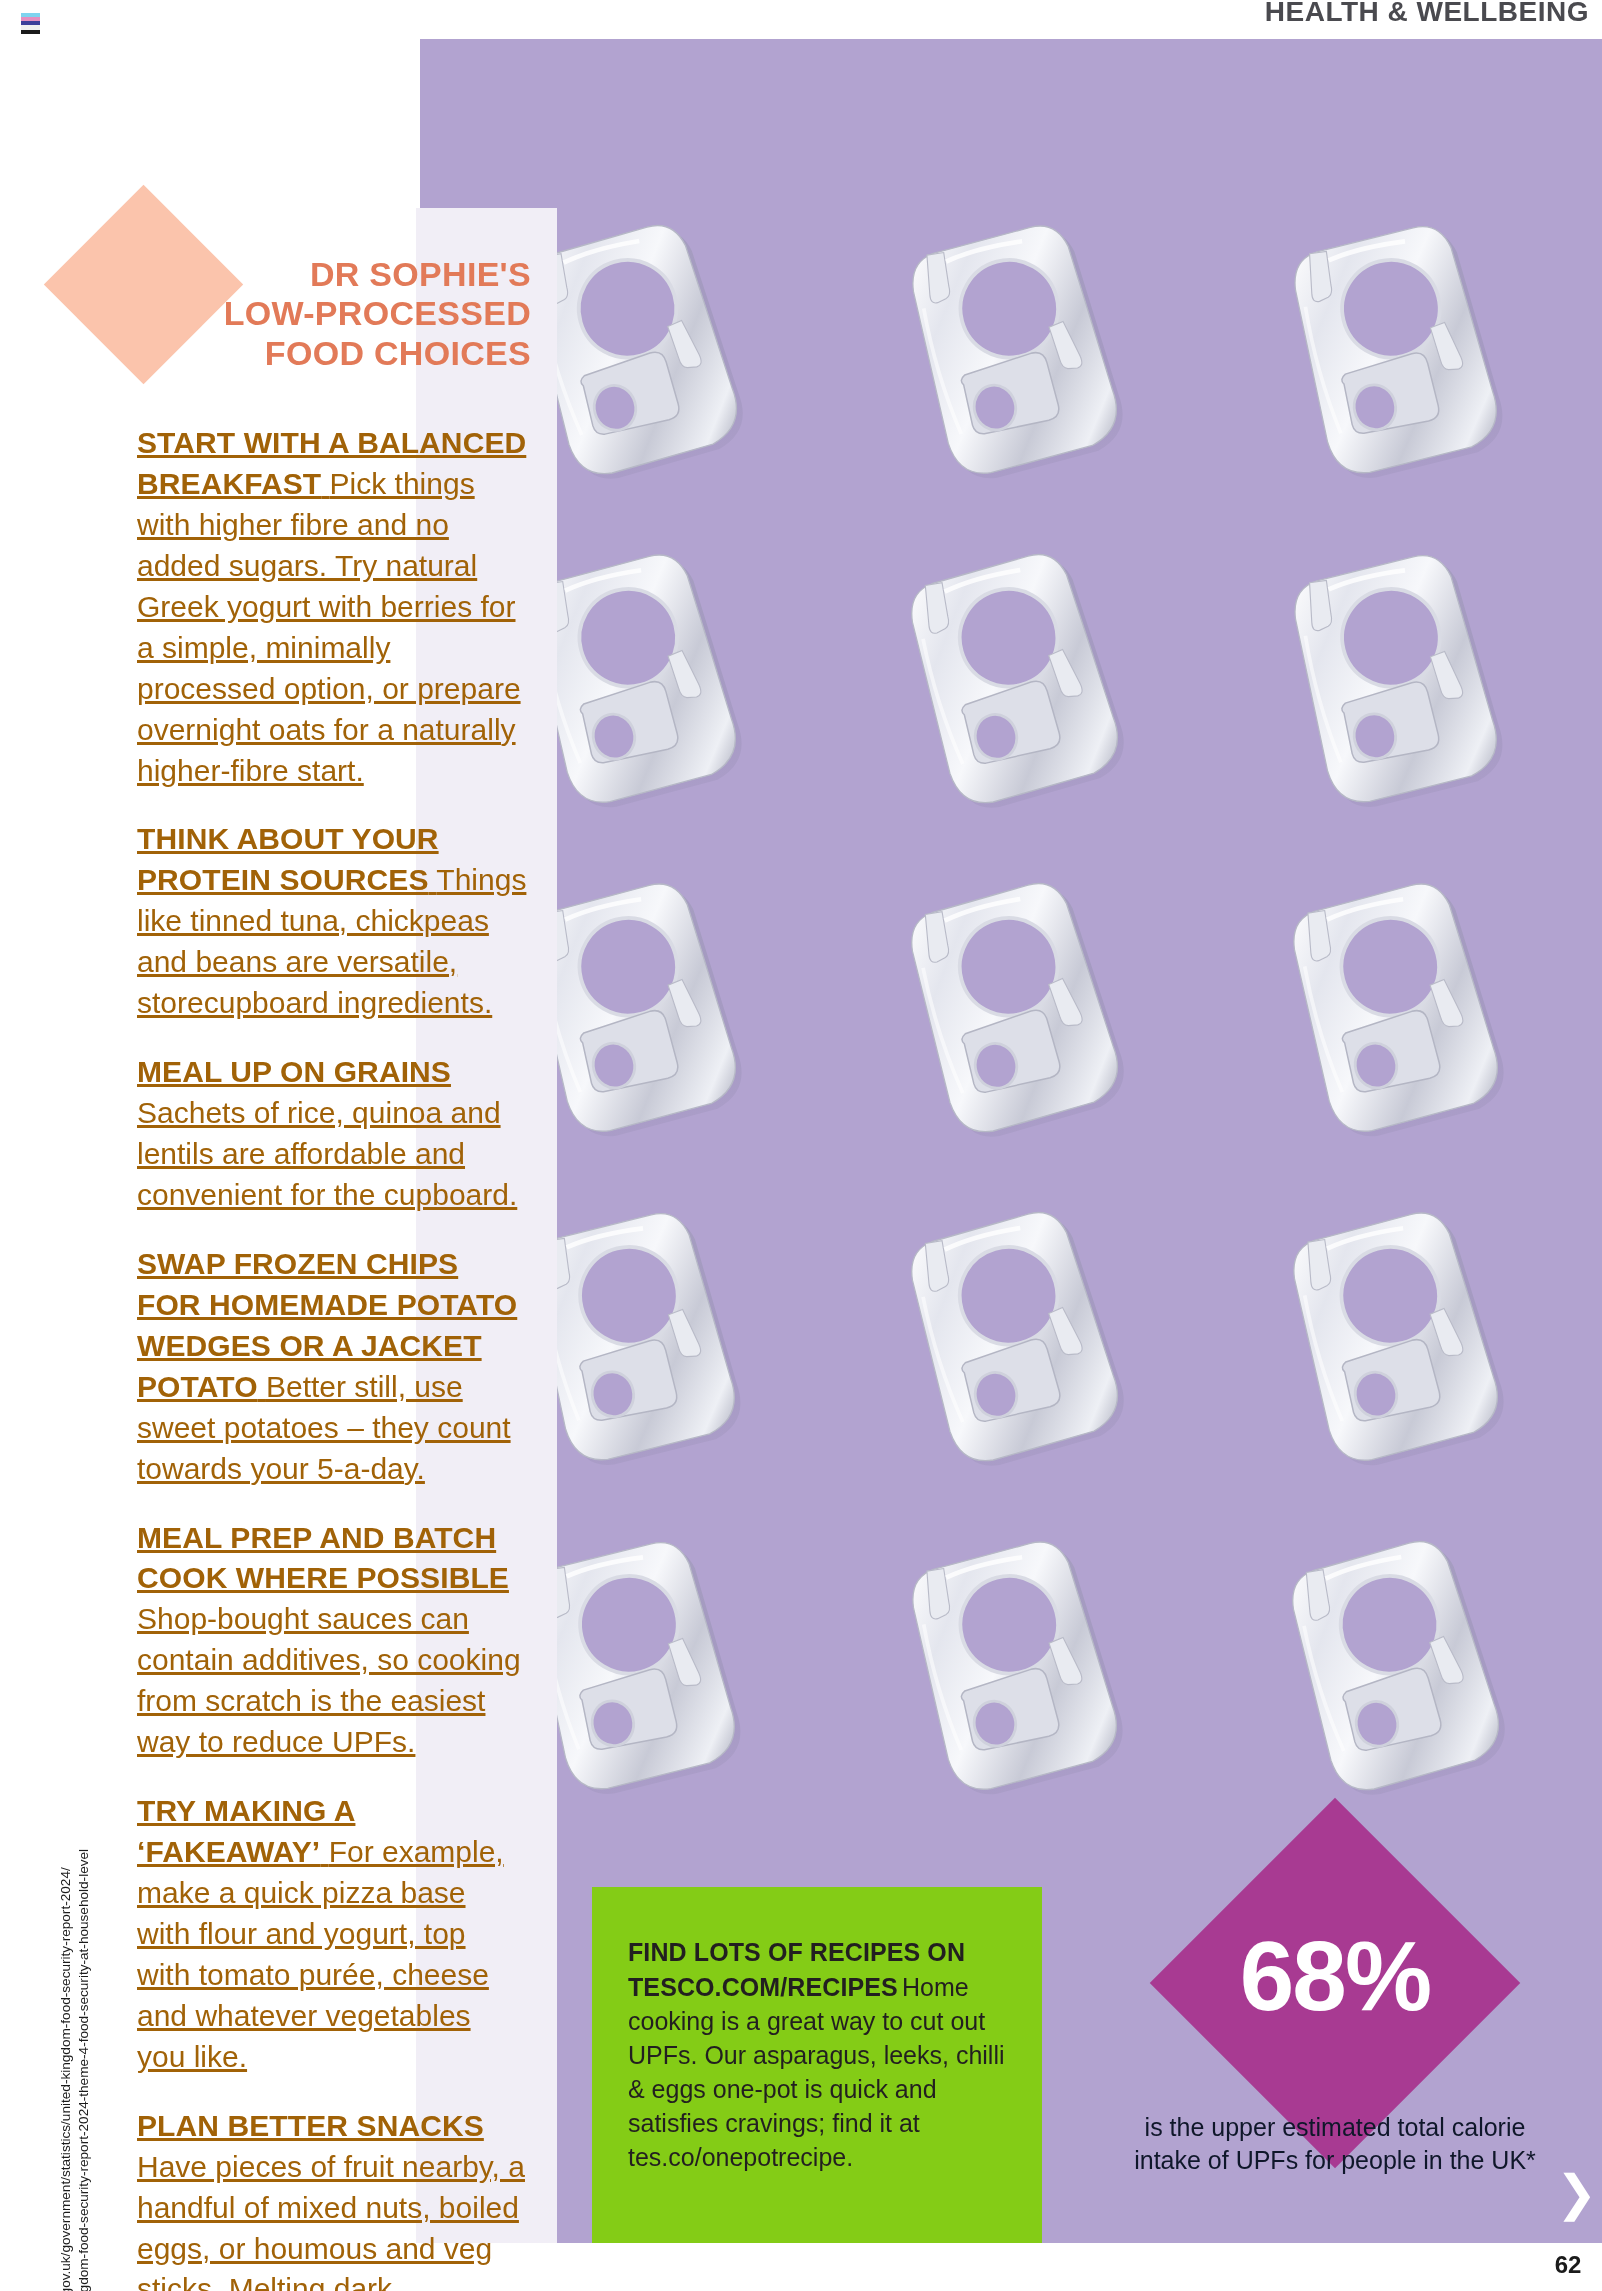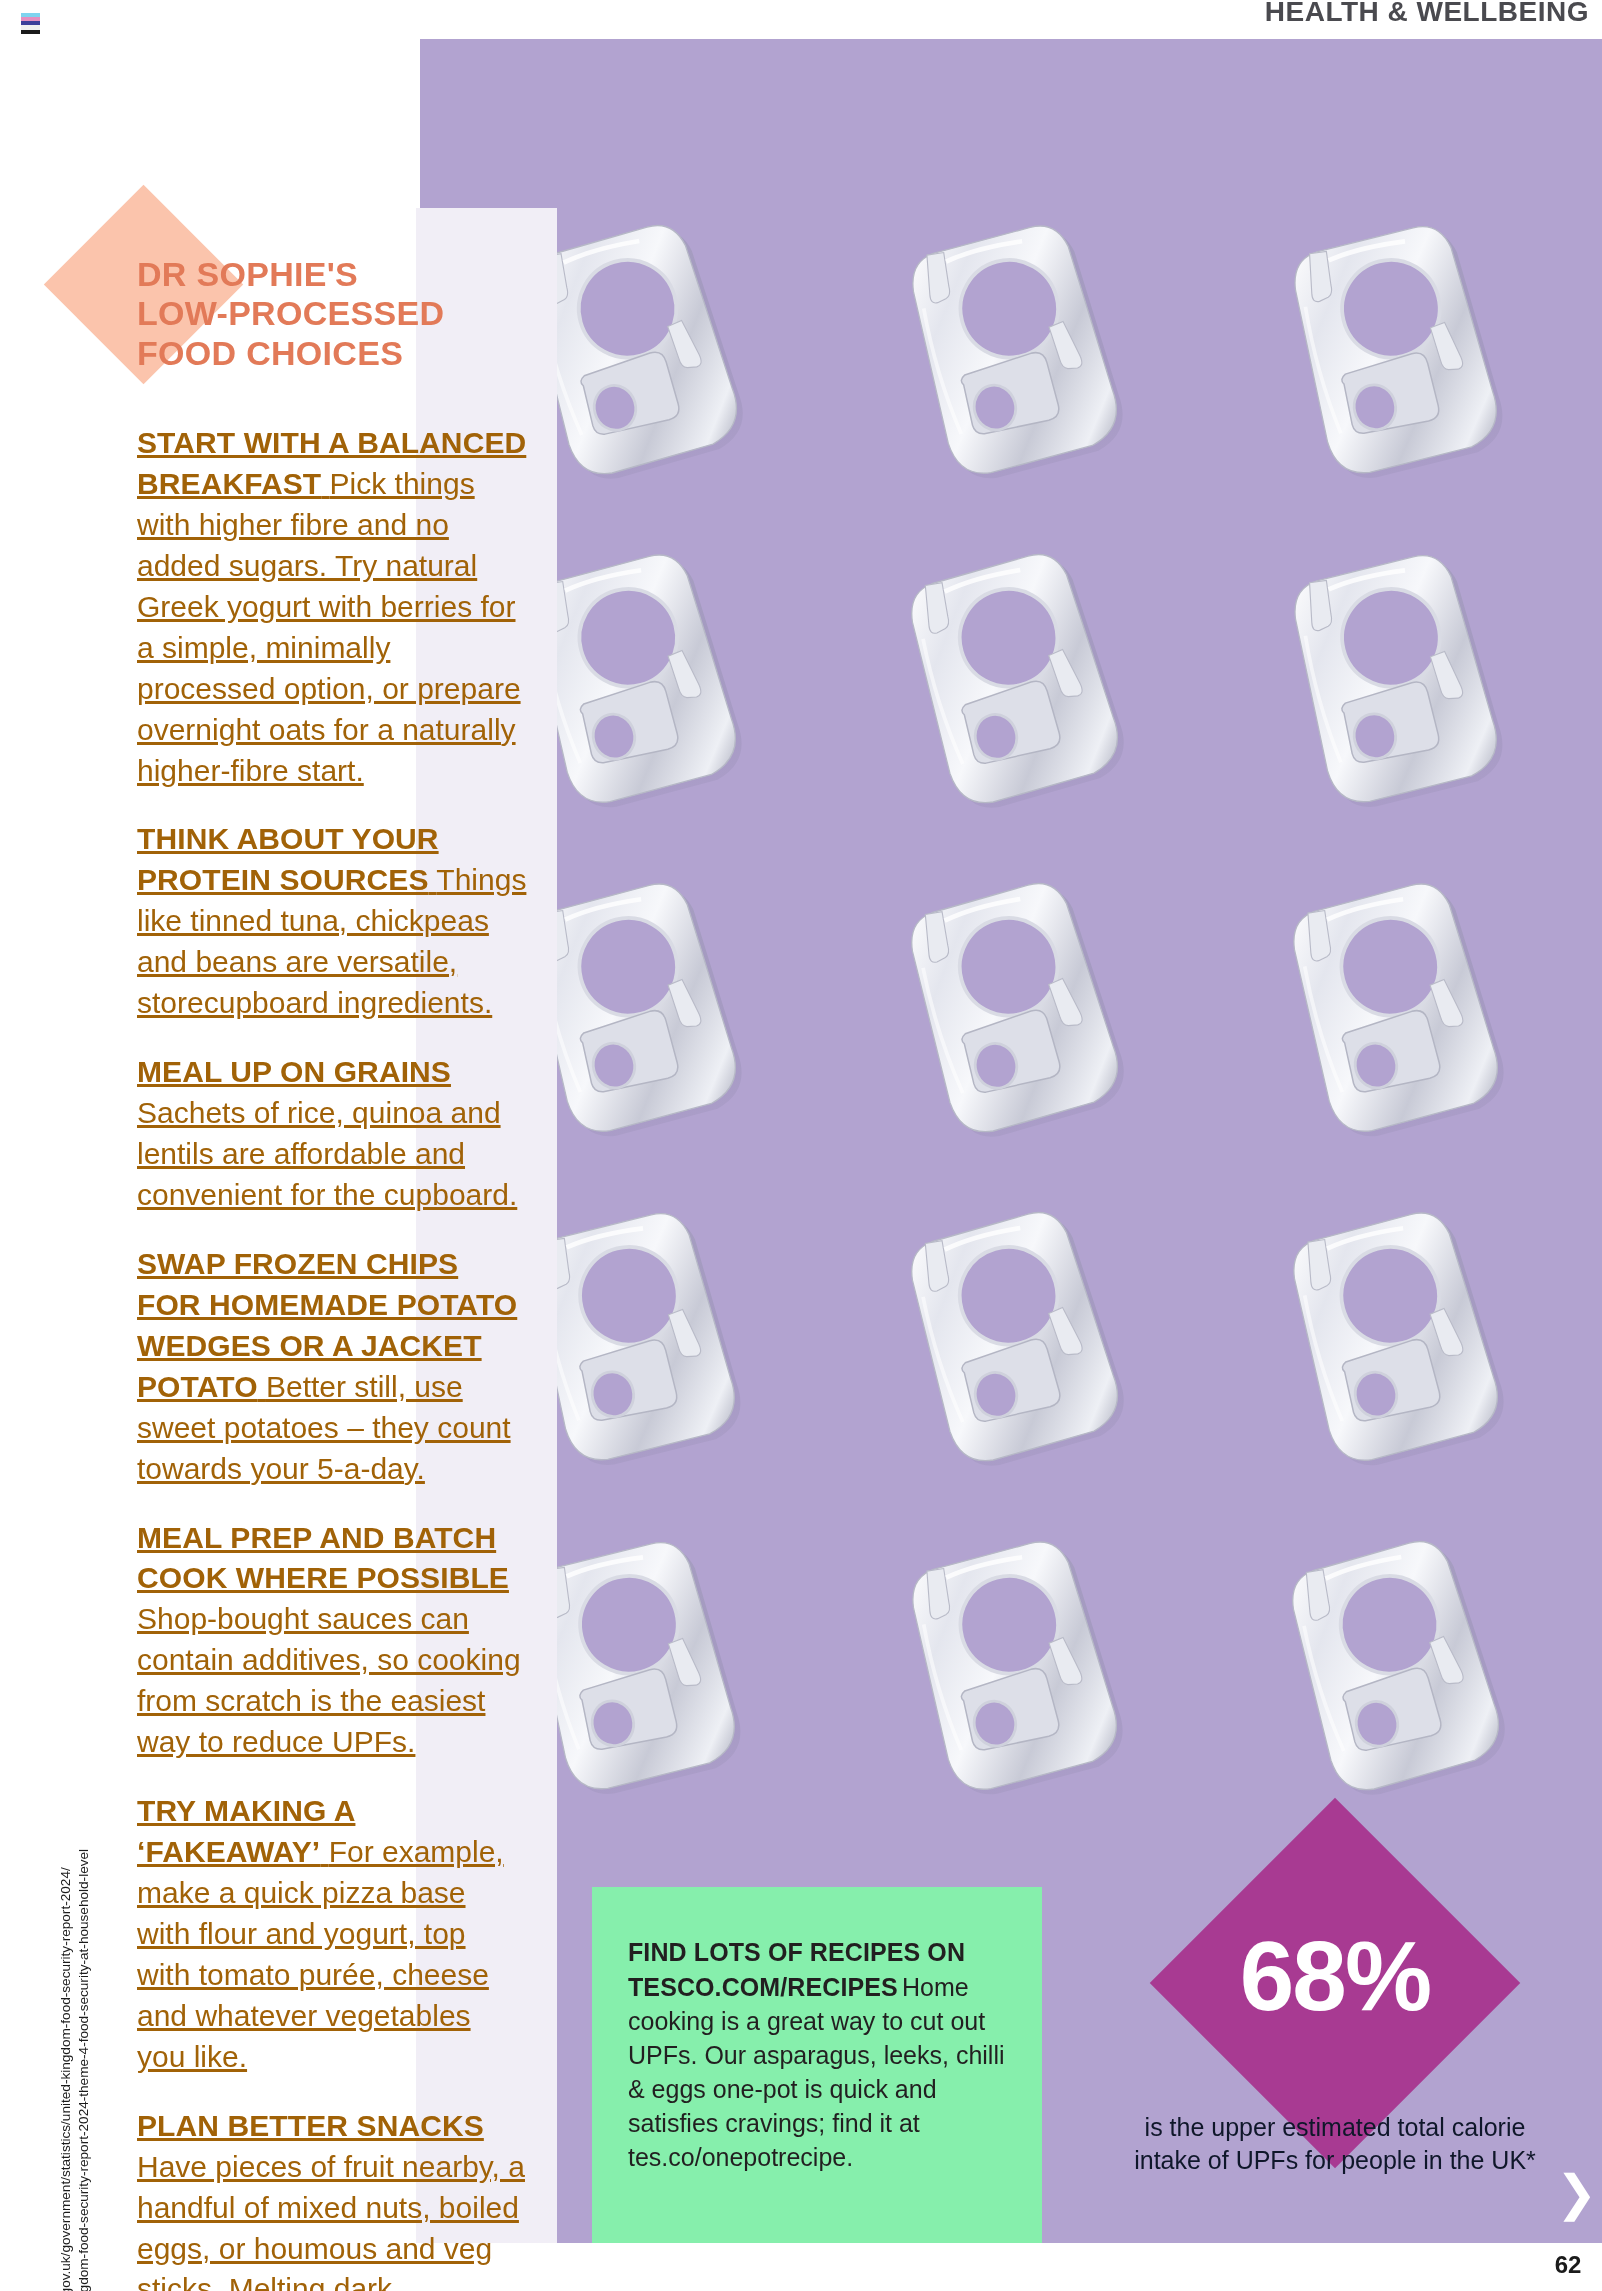--- a/index.html
+++ b/index.html
@@ -77,7 +77,7 @@
     color:#e27a58;
     text-transform:uppercase;
   }
-  #article-heading div { white-space:nowrap; }
+  #article-heading div { white-space:nowrap;text-align:right; }
 
   
   #tips {

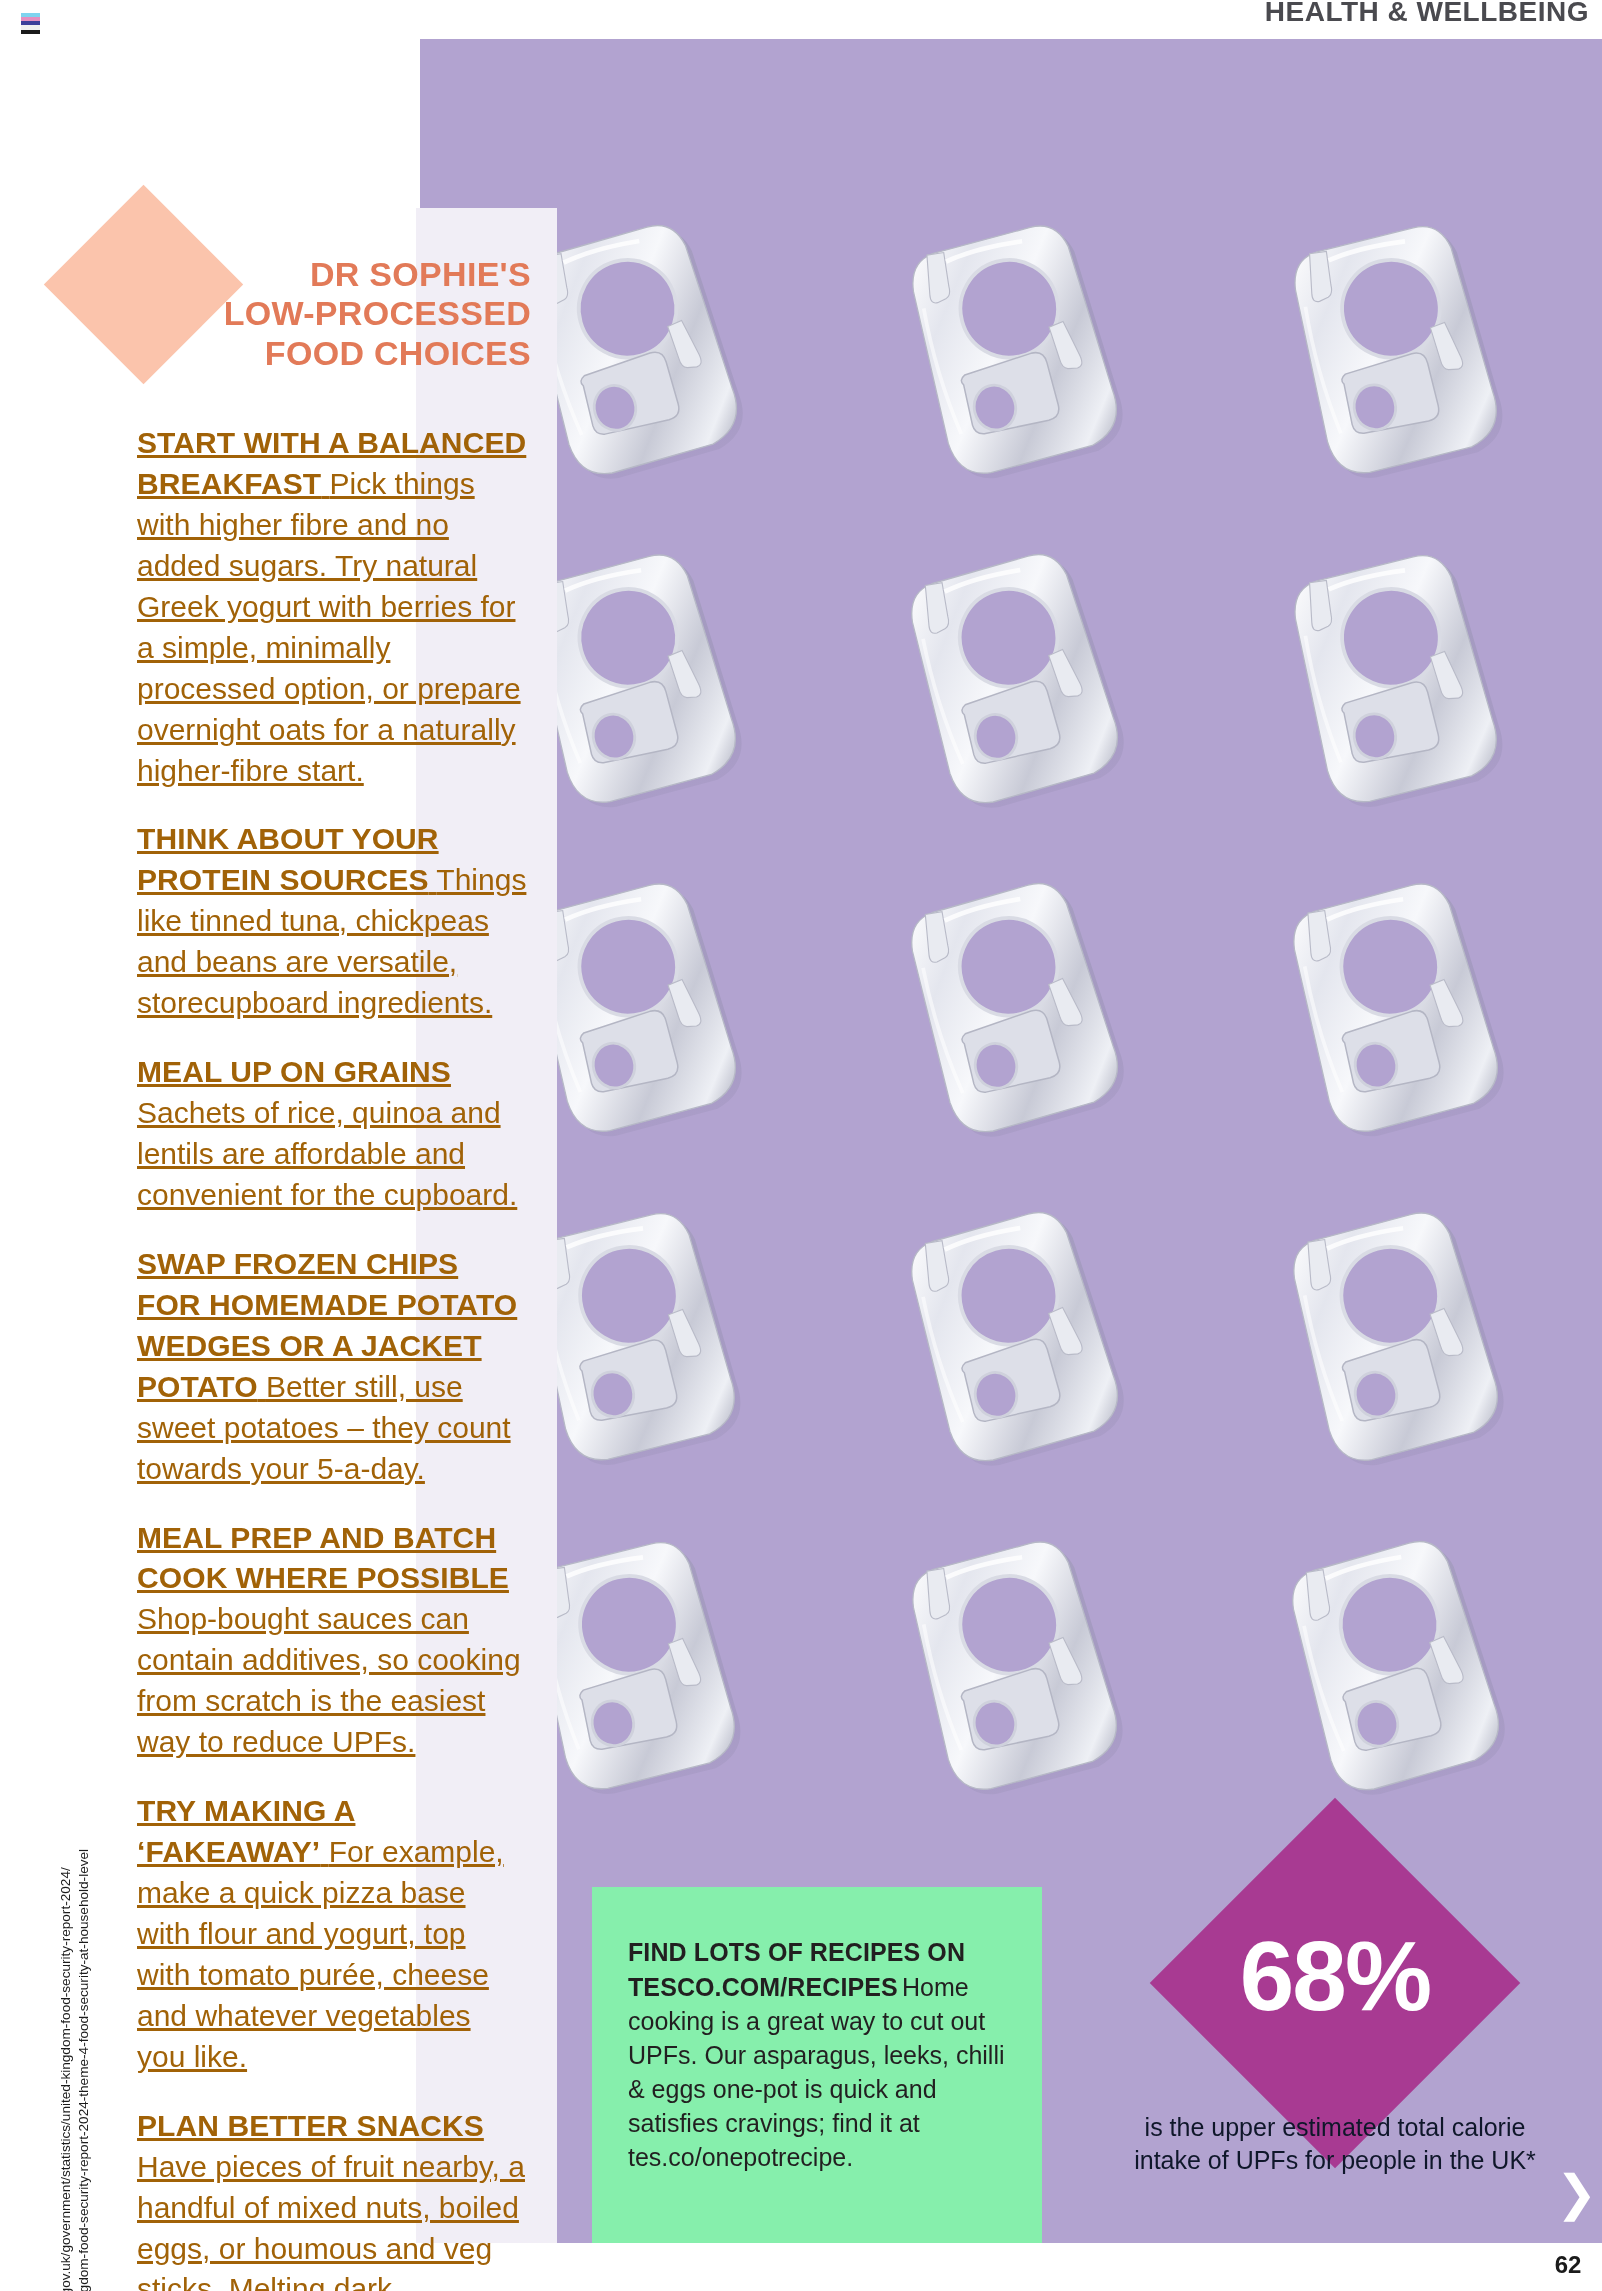--- a/index.html
+++ b/index.html
@@ -111,7 +111,7 @@
   #recipe-box {
     position:absolute; left:592px; top:1887px;
     width:450px; height:356px;
-    background:#86efac;
+    background:#84cc16;
   }
   #recipe-box .inner { padding:49px 36px 0 36px; }
   #recipe-box .rb-title {

